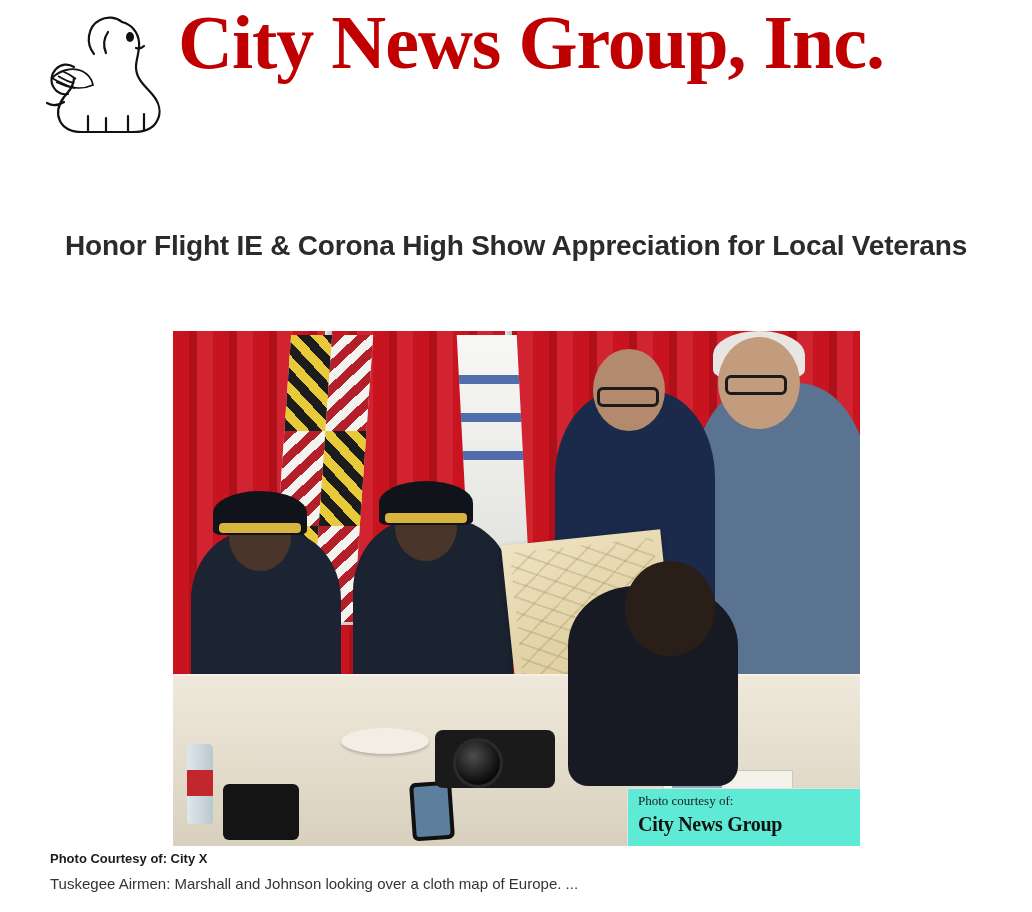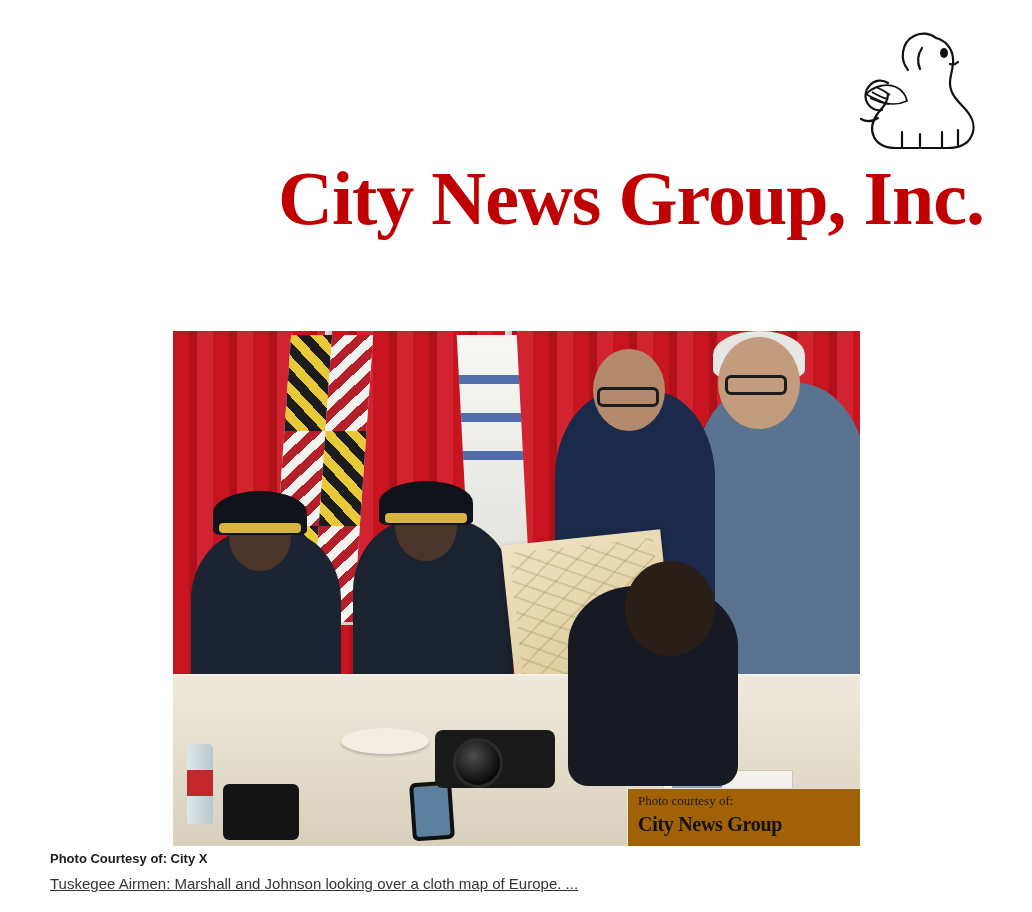--- a/index.html
+++ b/index.html
@@ -30,12 +30,11 @@
   .logo-wrap {
     position: absolute;
     left: 44px;
-    top: 20px;
+    top: 4px;
     width: 940px;
     height: 150px;
     display: flex;
-    align-items: flex-end;
-    flex-direction: column;
+    align-items: flex-start;
   }
   .logo-dog {
     width: 126px;

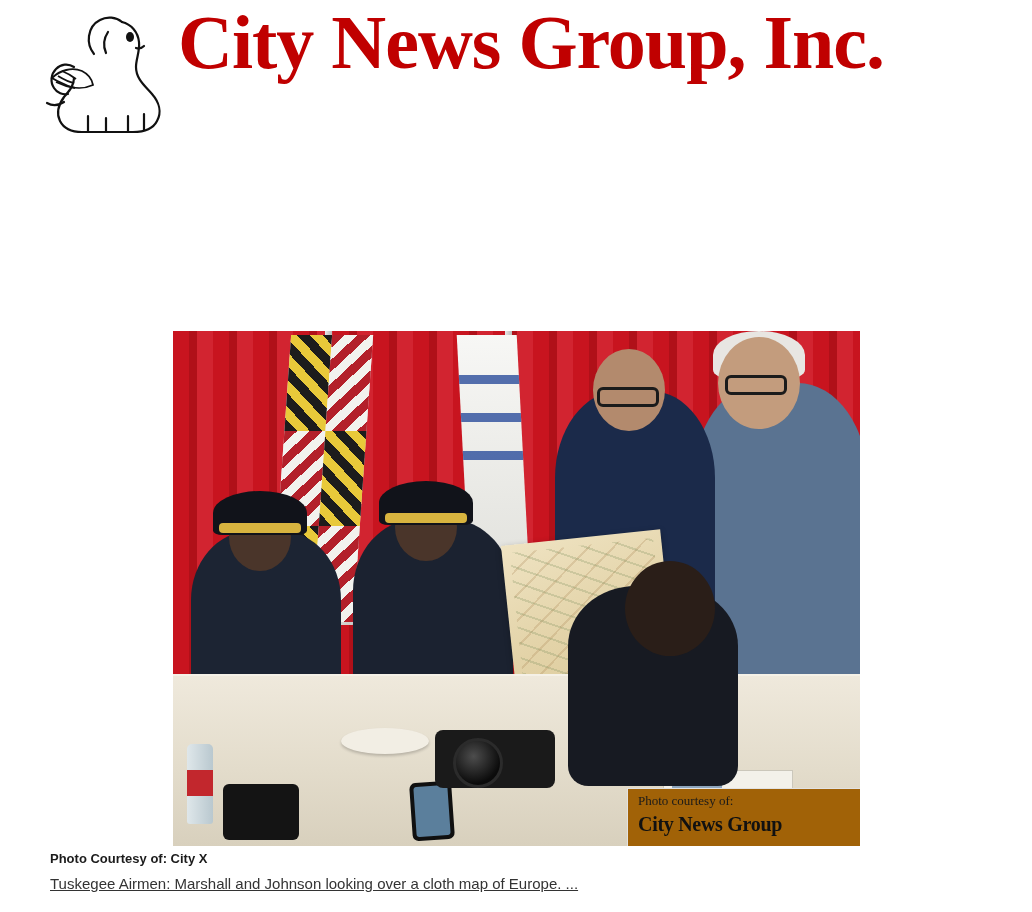--- a/index.html
+++ b/index.html
@@ -308,6 +308,7 @@
     </div>
   </div>
 
+  <h1 class="headline">Honor Flight IE &amp; Corona High Show Appreciation for Local Veterans</h1>
 
   <div class="photo-frame">
     <div class="photo">

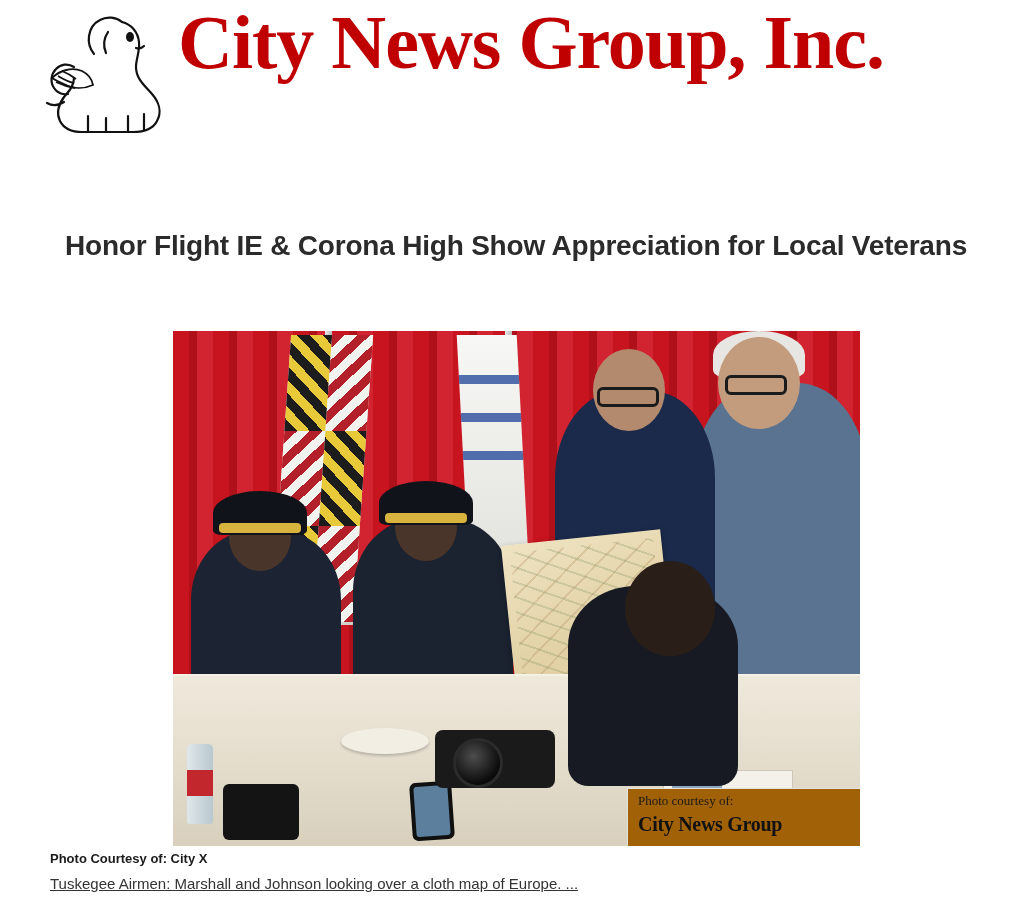--- a/index.html
+++ b/index.html
@@ -238,7 +238,7 @@
     position: absolute;
     right: 0; bottom: 0;
     width: 233px; height: 58px;
-    background: #a16207;
+    background: #5eead4;
     border-left: 1px solid #e2e2e2;
     border-top: 1px solid #e2e2e2;
     padding: 4px 8px 0 10px;

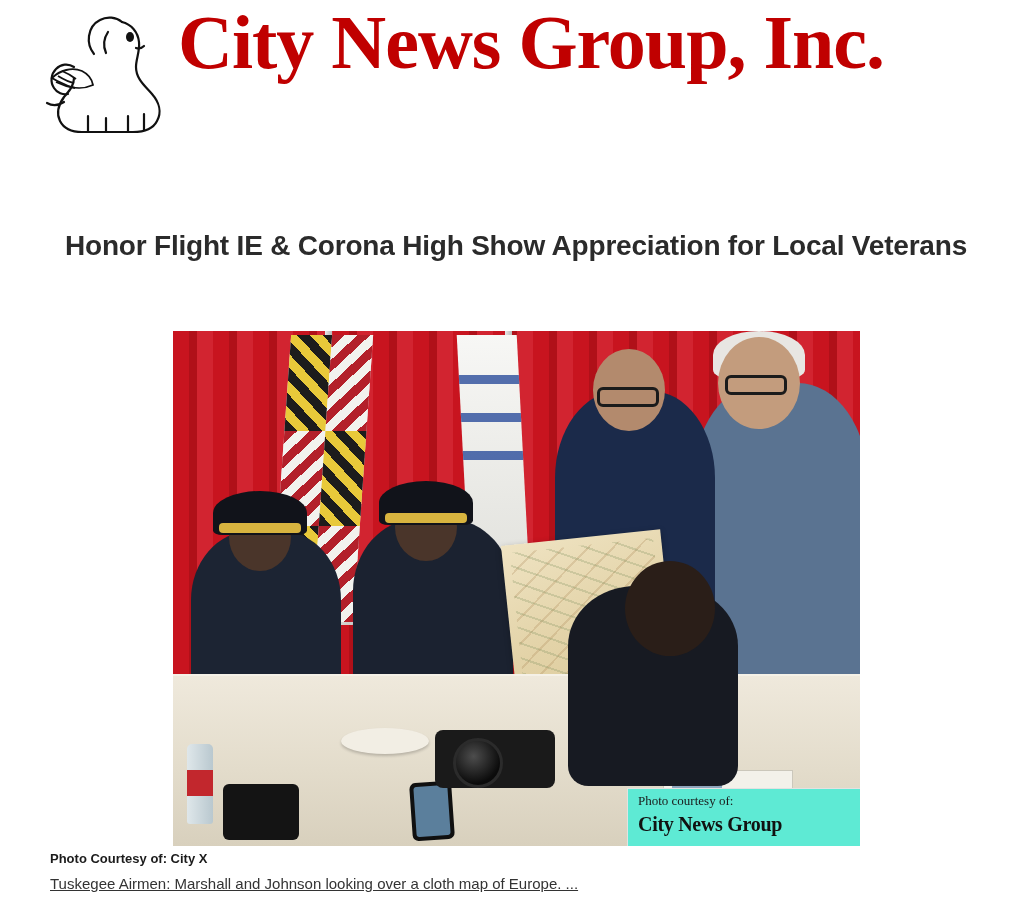--- a/index.html
+++ b/index.html
@@ -276,7 +276,6 @@
     font-size: 15px;
     line-height: 20px;
     color: #333333;
-    text-decoration: underline;
   }
 </style>
 </head>

